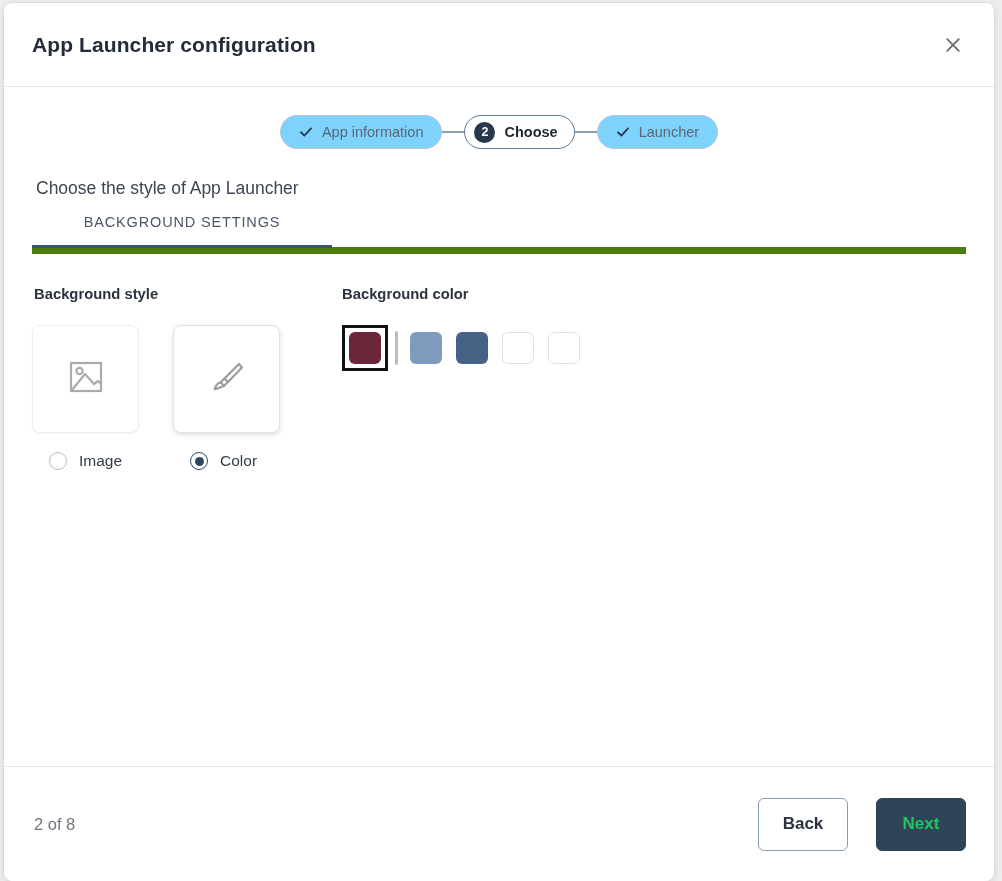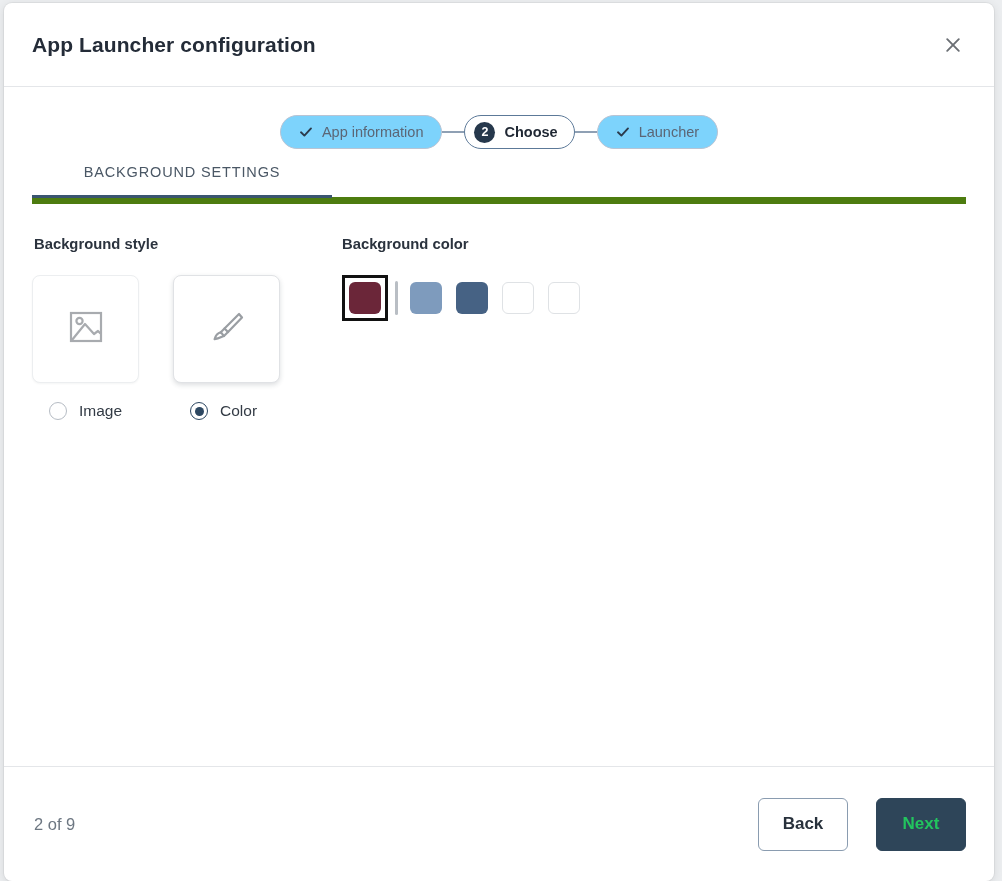--- a/index.html
+++ b/index.html
@@ -329,6 +329,7 @@
       </div>
     </div>
 
+    <div class="choose-line">Choose the style of App Launcher</div>
 
     <div class="tabs">
       <div class="tab active">

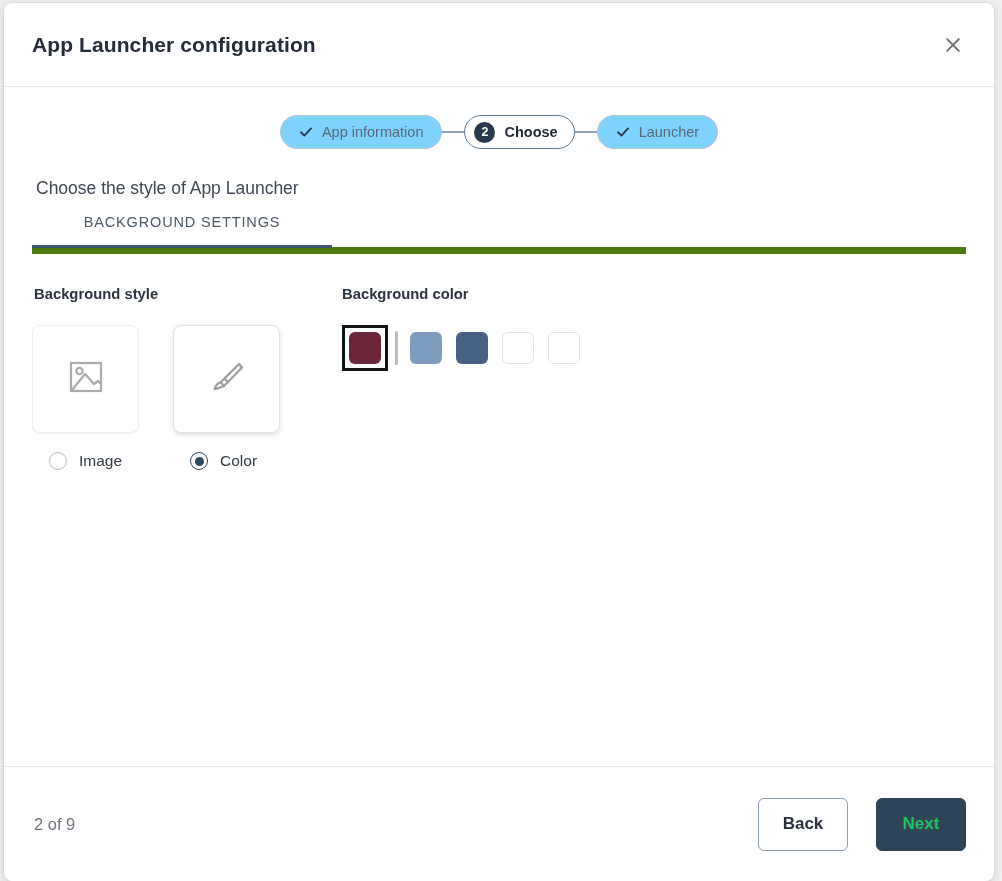--- a/index.html
+++ b/index.html
@@ -413,7 +413,7 @@
   </div>
 
   <div class="dlg-footer">
-    <div class="page-count">2 of 9</div>
+    <div class="page-count">2 of 8</div>
     <div class="footer-btns">
       <button class="btn btn-back">Back</button>
       <button class="btn btn-next">Next</button>

